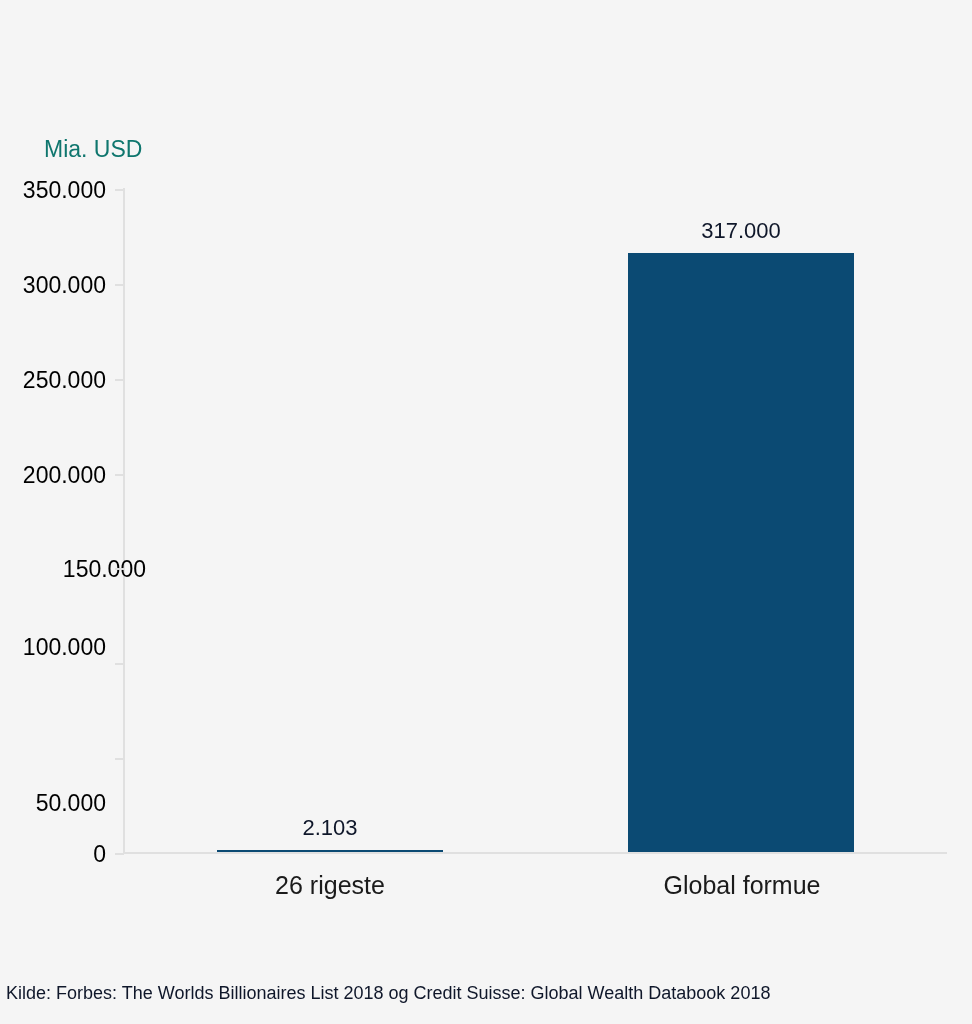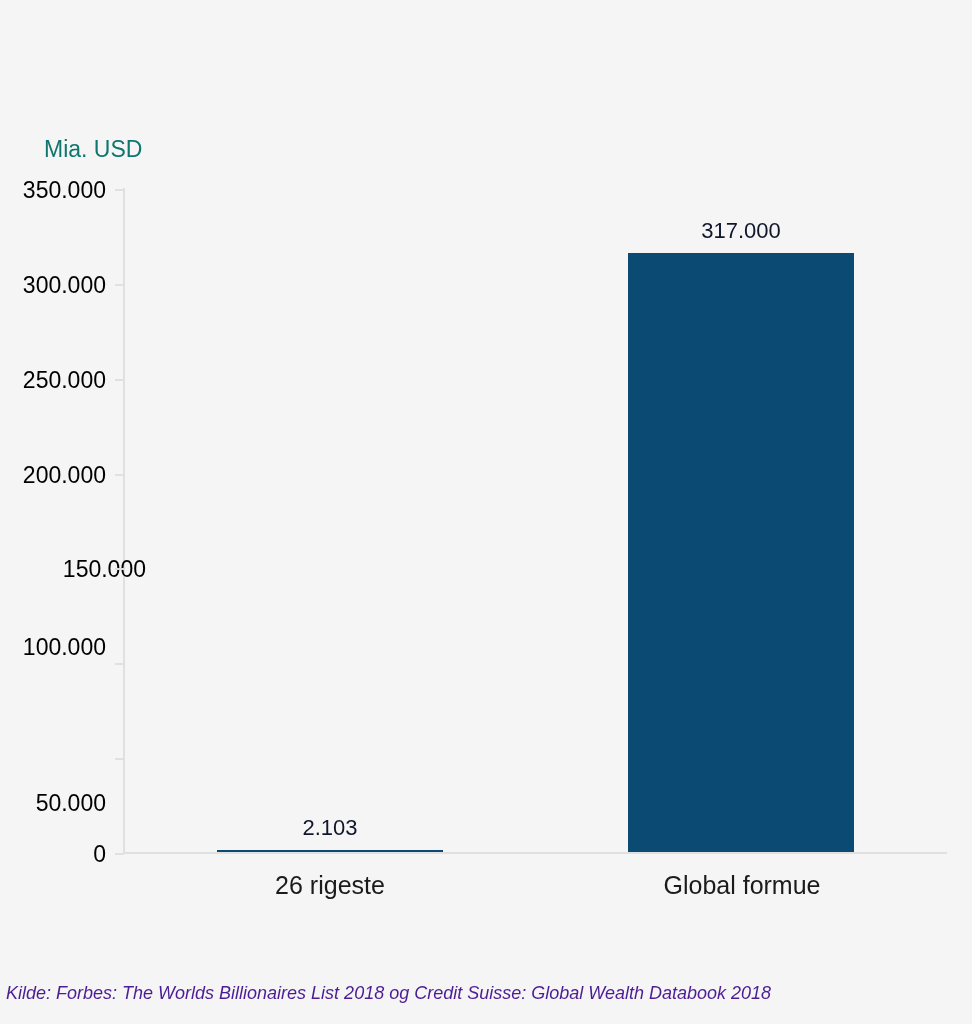--- a/index.html
+++ b/index.html
@@ -95,8 +95,7 @@
     top: 983px;
     width: 960px;
     font-size: 18px;
-    font-style: italic;
-    color: #4c1d95;
+    color: #0f172a;
     white-space: nowrap;
   }
 </style>

